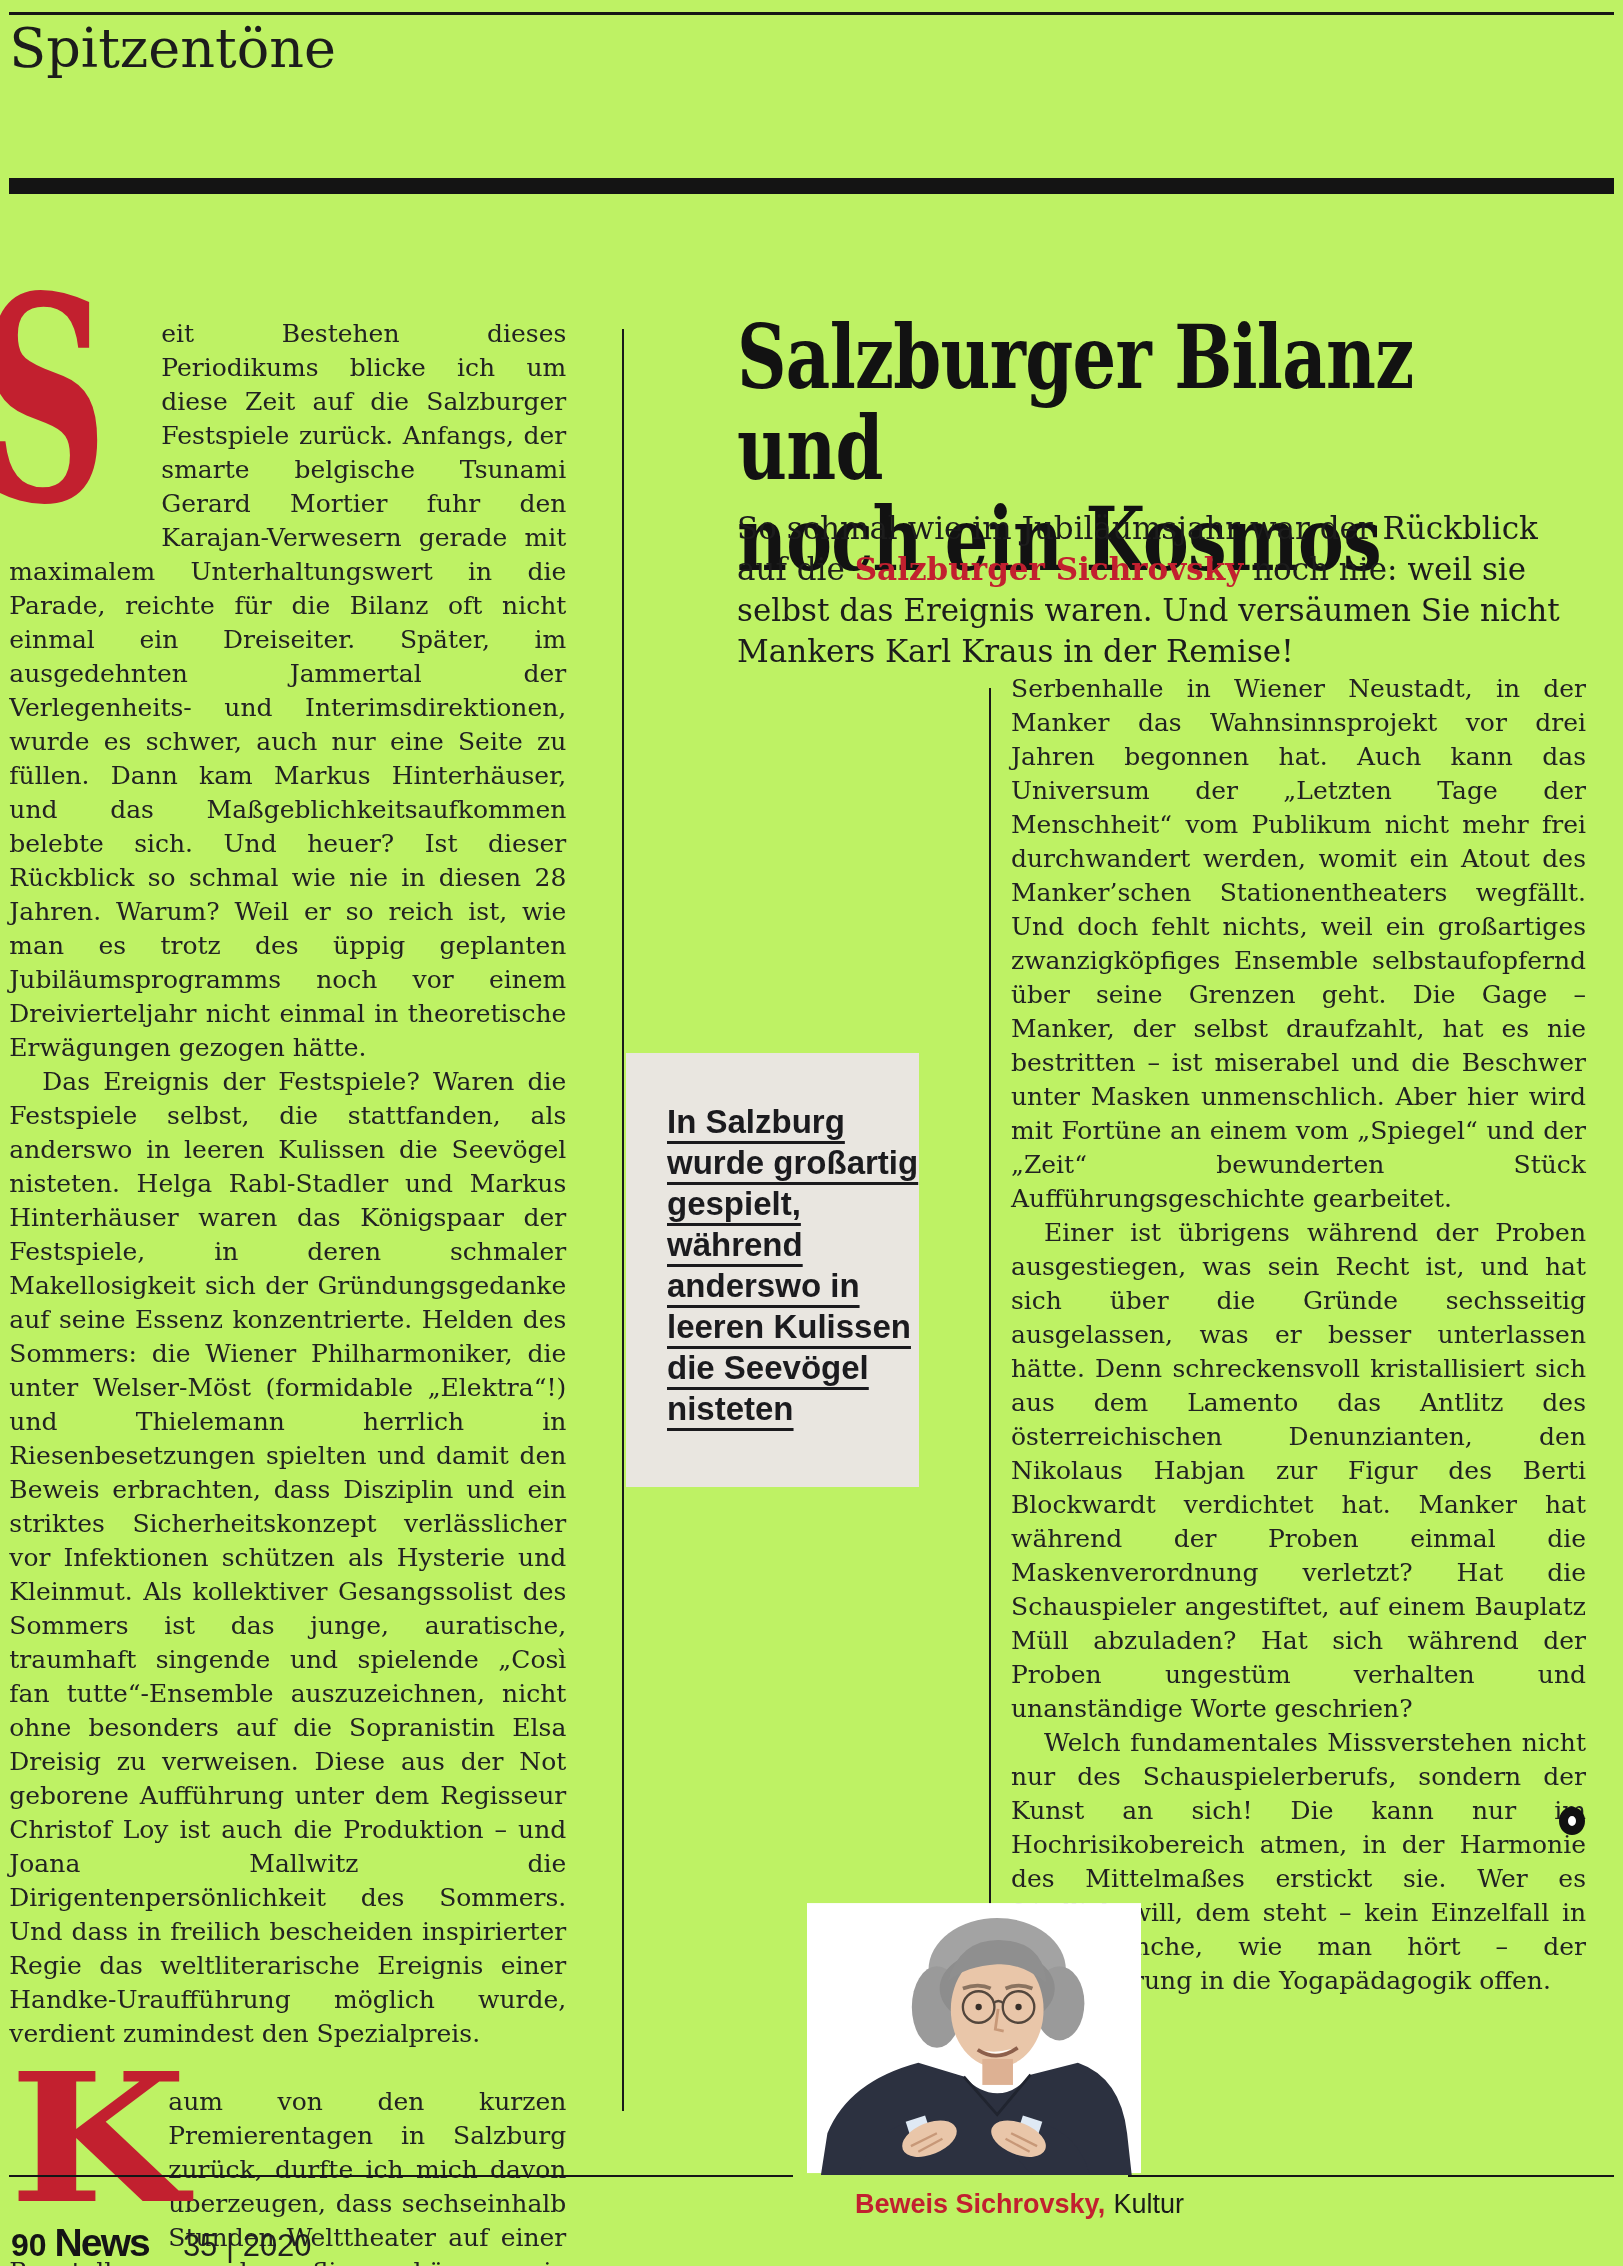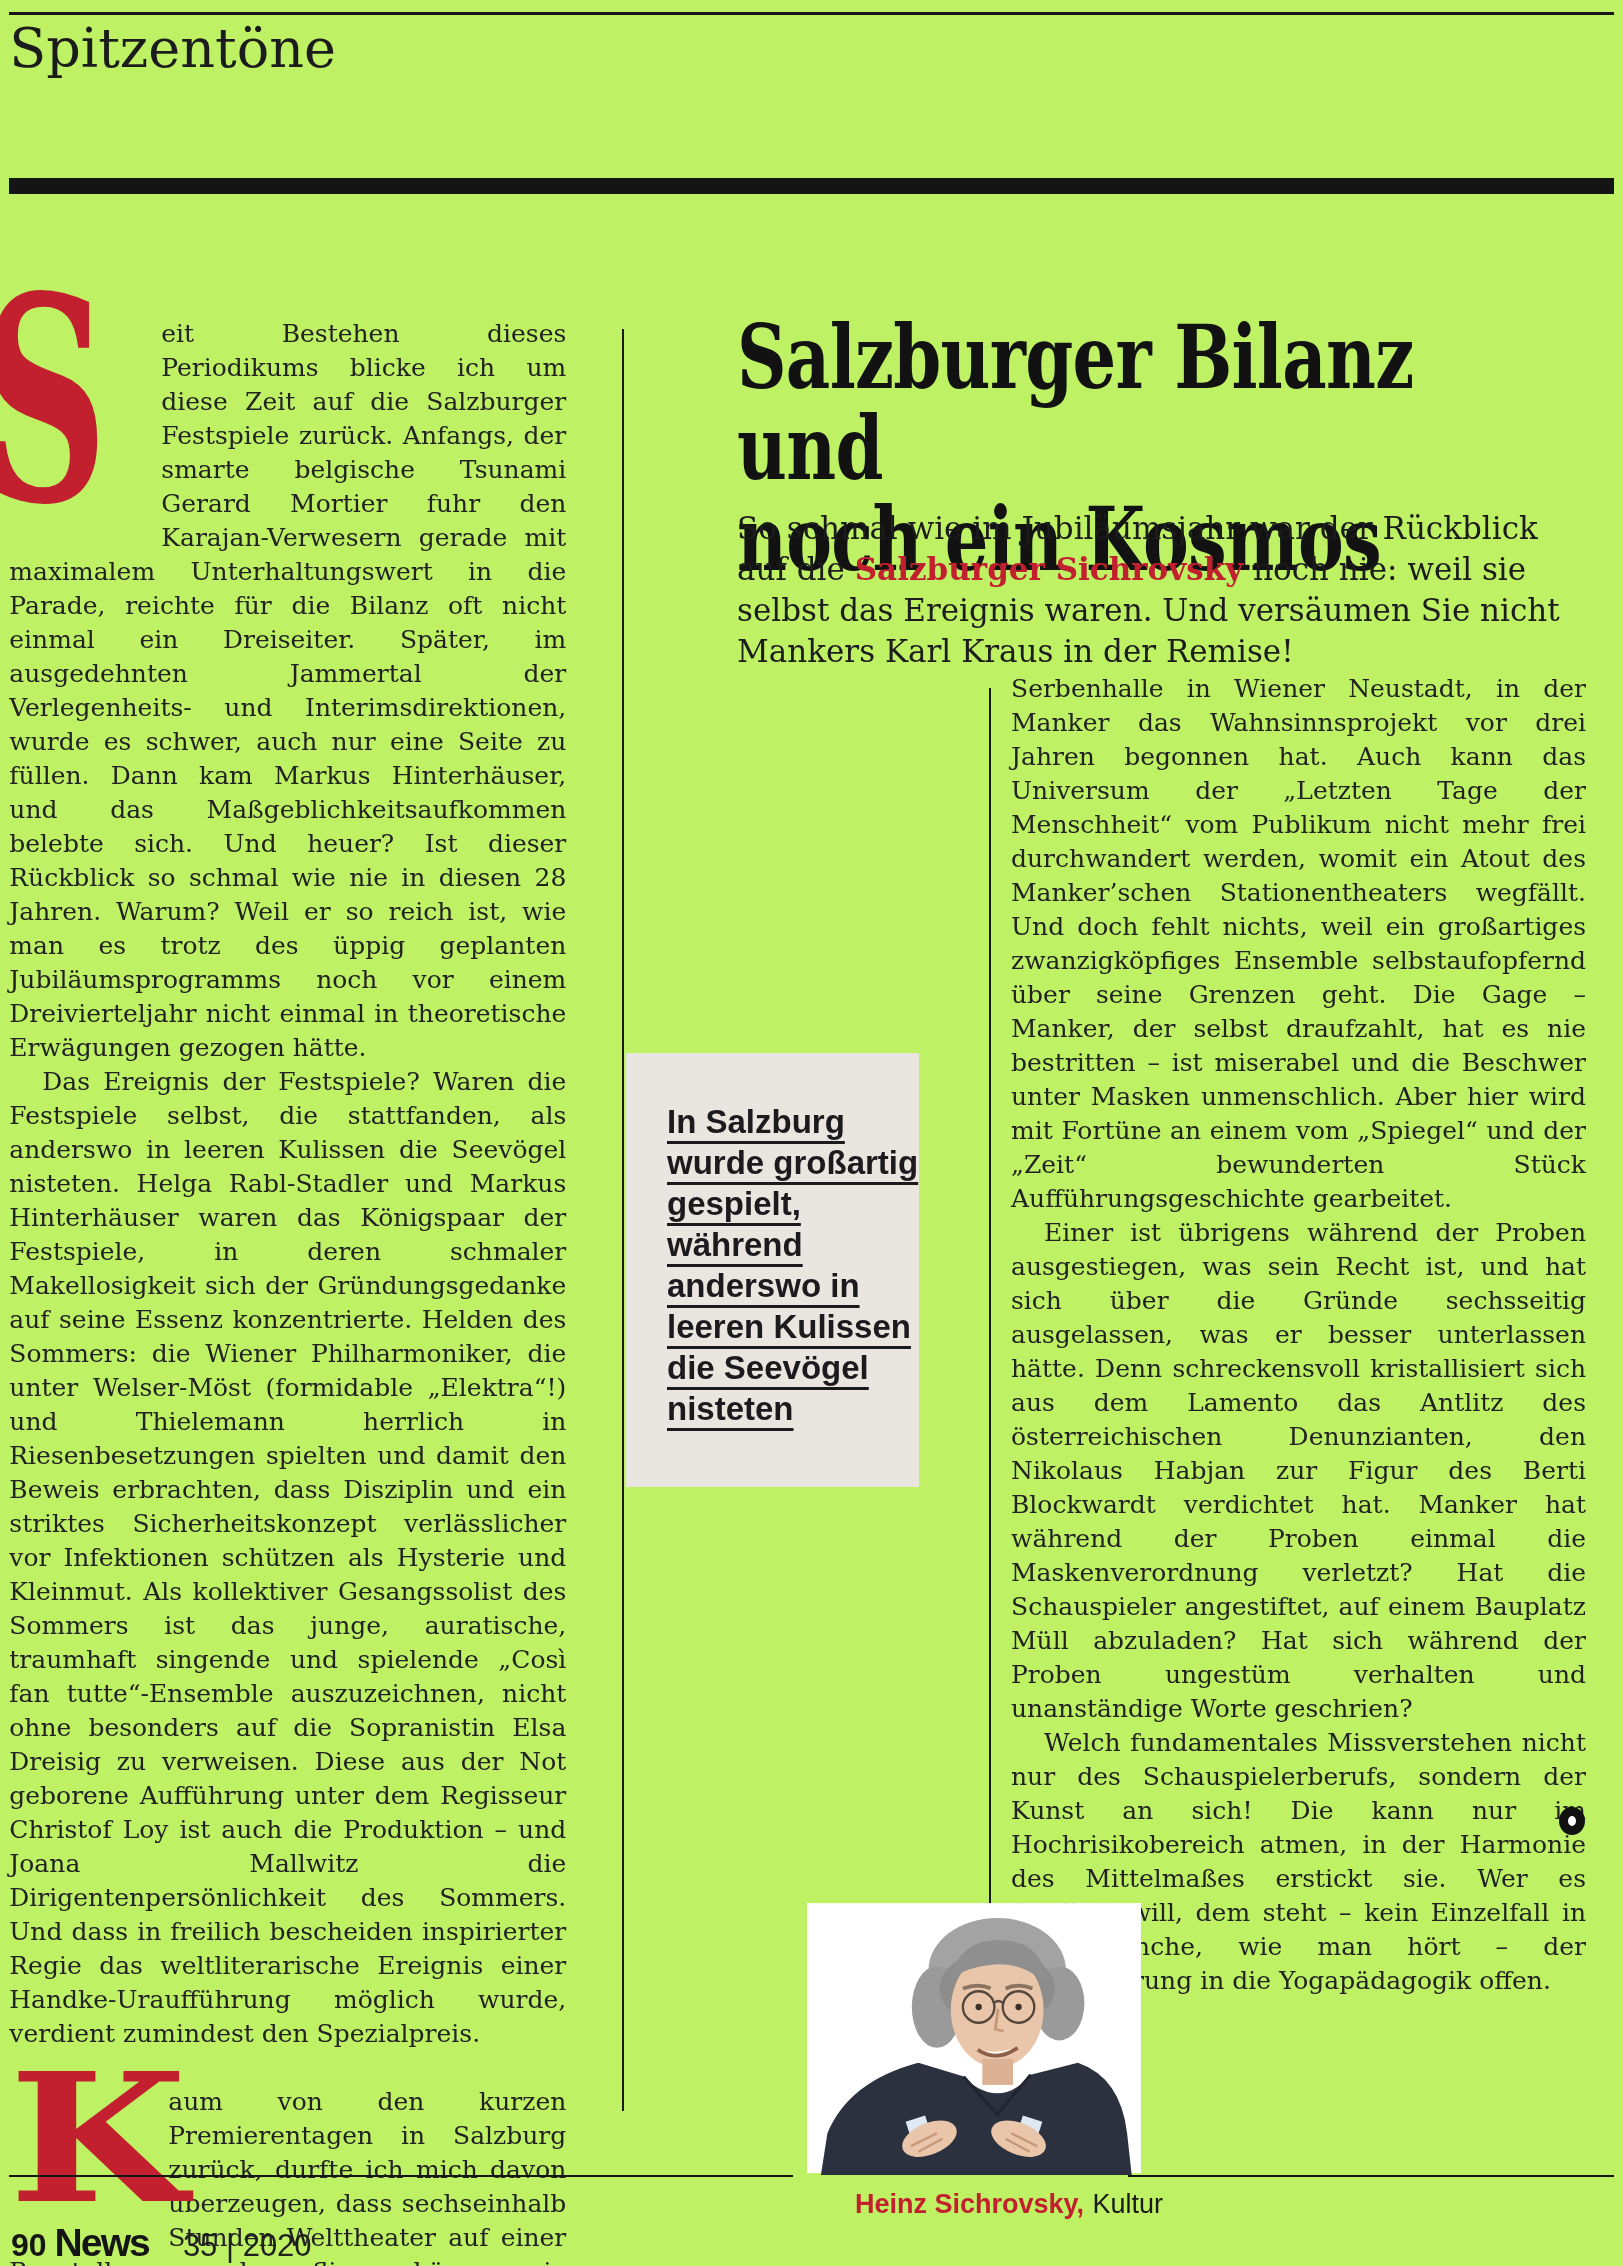--- a/index.html
+++ b/index.html
@@ -154,7 +154,7 @@
   </svg>
 
   <div class="abs" id="caption">
-    <span class="name">Heinz Sichrovsky,</span><span class="role">Kultur</span>
+    <span class="name">Beweis Sichrovsky,</span><span class="role">Kultur</span>
   </div>
 
   <div class="abs hrule-bottom" id="bottom-rule-left"></div>

